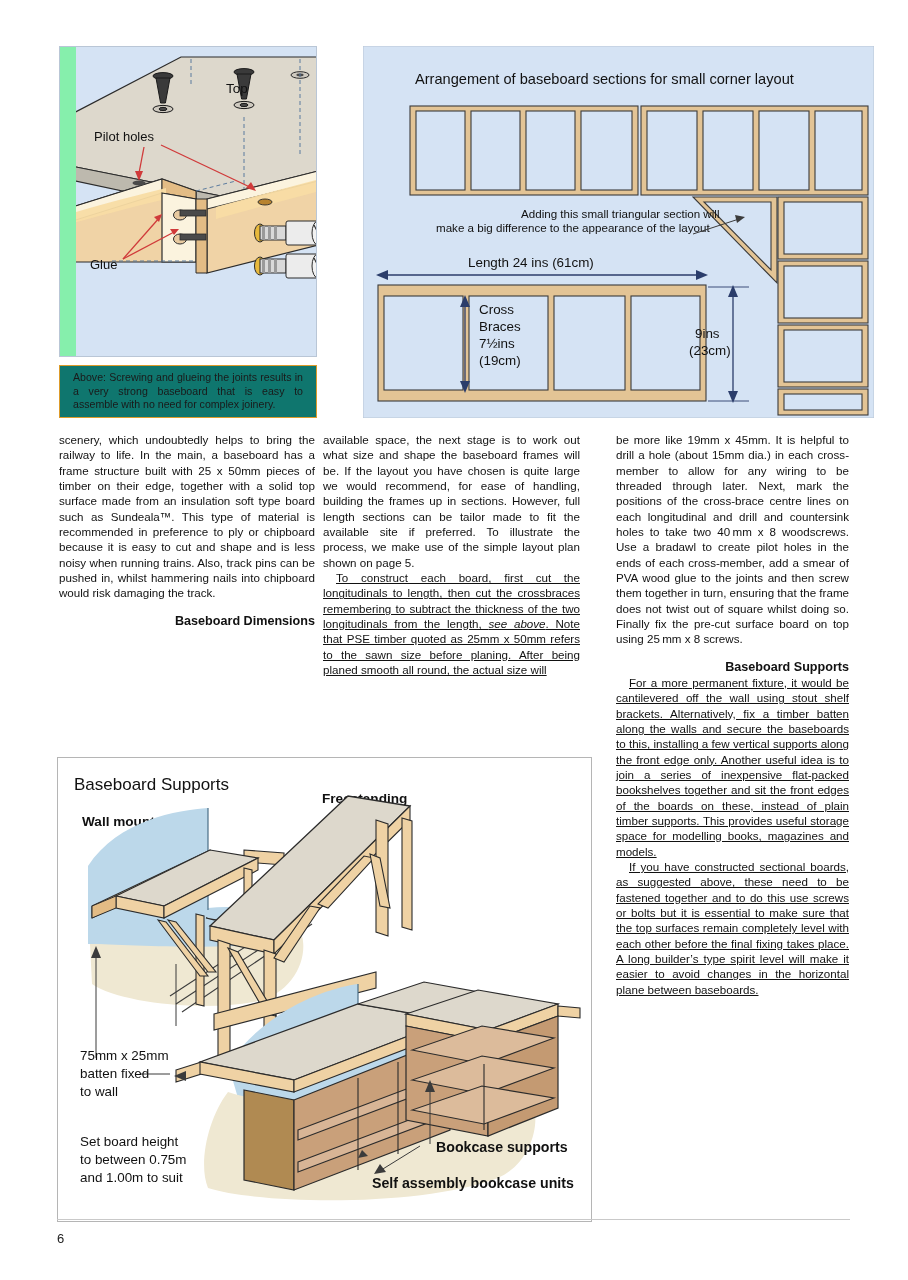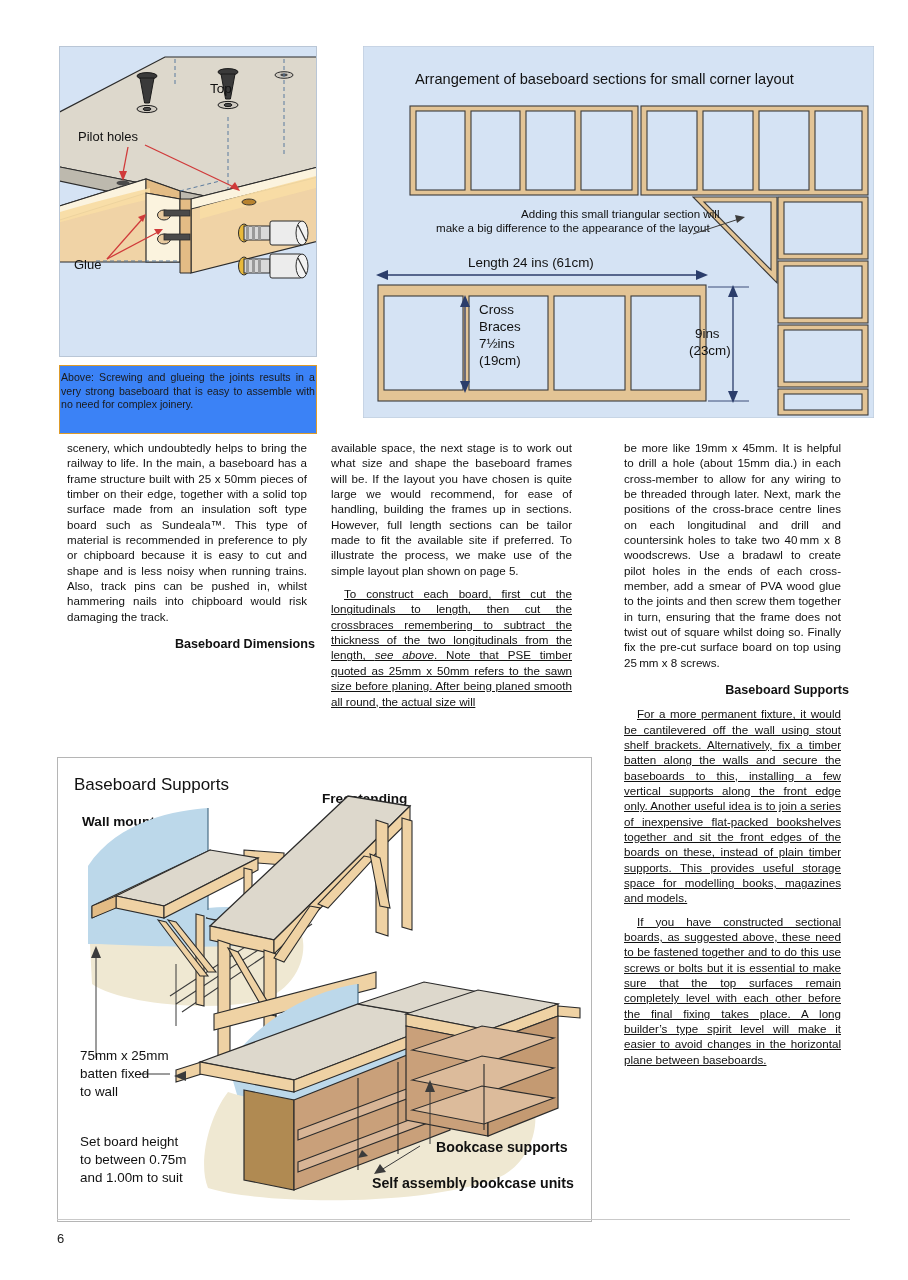--- a/index.html
+++ b/index.html
@@ -8,7 +8,7 @@
 
   
   .abs{position:absolute;}
-  .panel{background:#86efac;border:1px solid #b9c6d6;box-sizing:border-box;}
+  .panel{background:#86efac;border:1px solid #b9c6d6;box-sizing:border-box;padding-left:16px;}
 
   
   #fig-joint{left:59px;top:46px;width:258px;height:311px;overflow:hidden;}

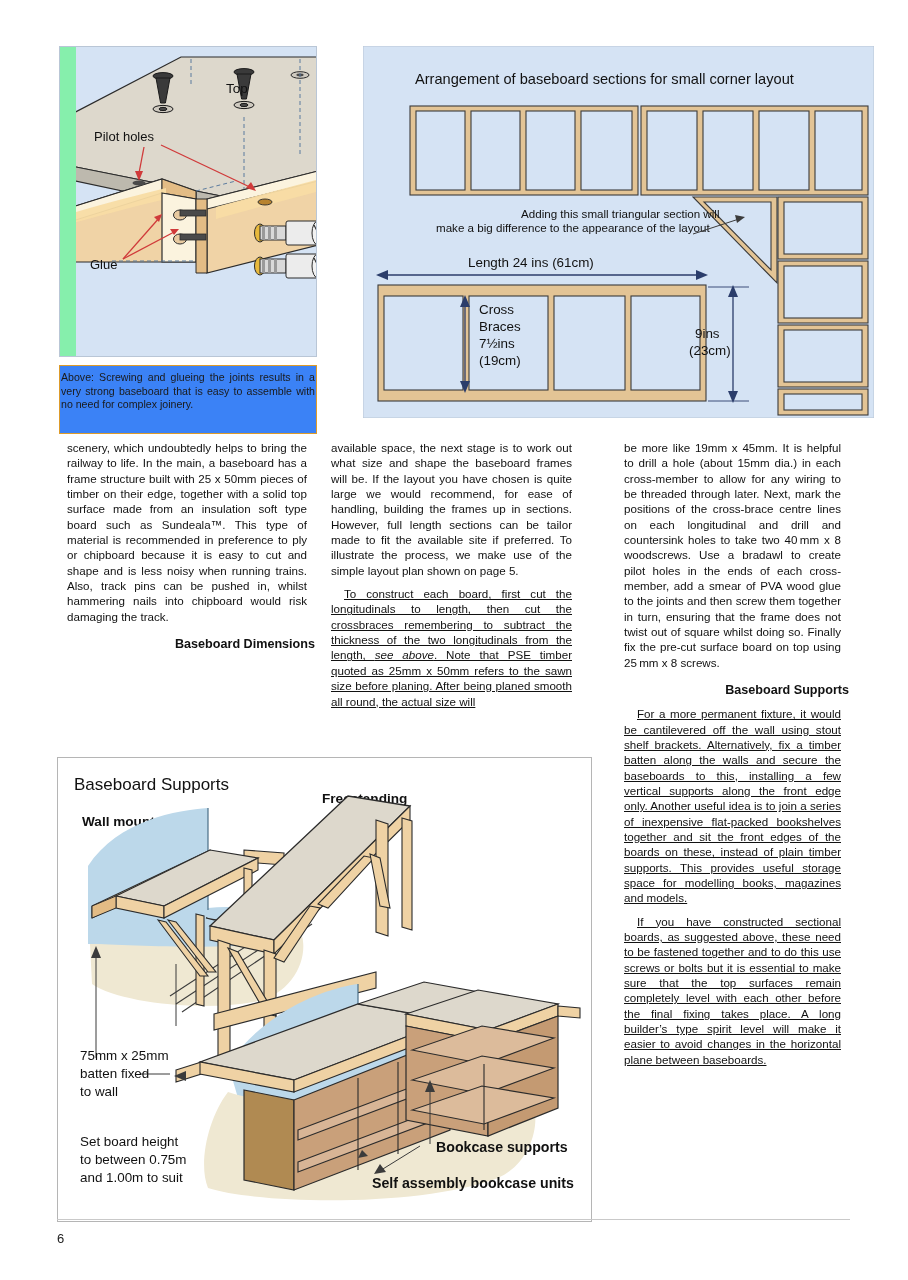--- a/index.html
+++ b/index.html
@@ -15,9 +15,9 @@
   #fig-joint svg{display:block;}
 
   
-  #caption-box{left:59px;top:365px;width:258px;height:69px;
-      background:#3b82f6;border:1px solid #dd9b2a;box-sizing:border-box;
-      padding:5px 1px;font-size:10.6px;line-height:13.6px;text-align:justify;
+  #caption-box{left:59px;top:365px;width:258px;height:53px;
+      background:#0f766e;border:1px solid #dd9b2a;box-sizing:border-box;
+      padding:5px 13px;font-size:10.6px;line-height:13.6px;text-align:justify;
       color:#1a1a1a;}
 
   

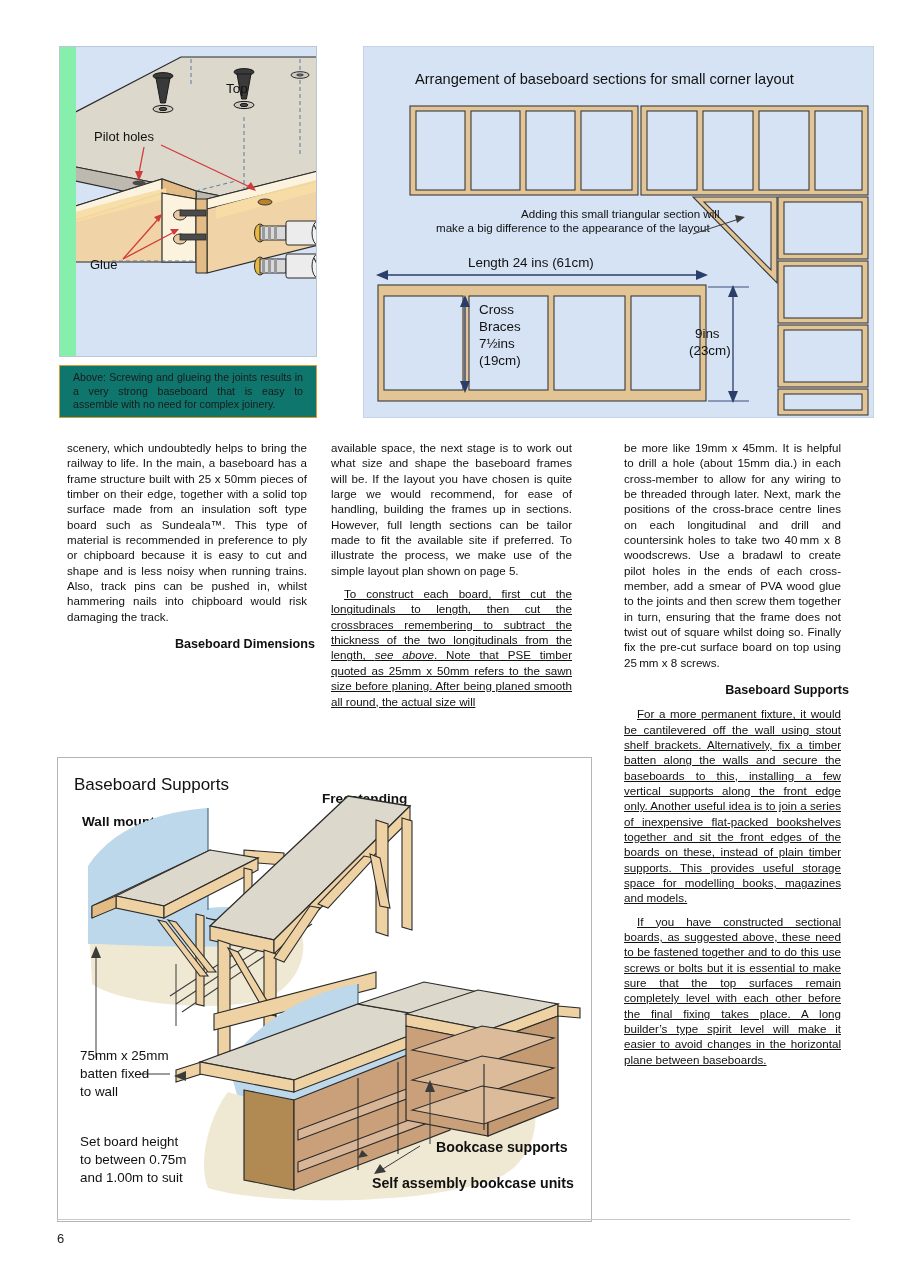--- a/index.html
+++ b/index.html
@@ -27,7 +27,7 @@
   
   .col{position:absolute;font-size:11.6px;line-height:15.35px;text-align:justify;
        color:#111;}
-  .col p{margin:8px;text-indent:0;}
+  .col p{margin:0;text-indent:0;}
   .col p.ind{text-indent:13px;text-decoration:underline;}
   .col h3{margin:12px 0 0 0;font-size:12.6px;line-height:16px;font-weight:bold;text-align:right;}
   #col1{left:59px;top:432px;width:256px;}

